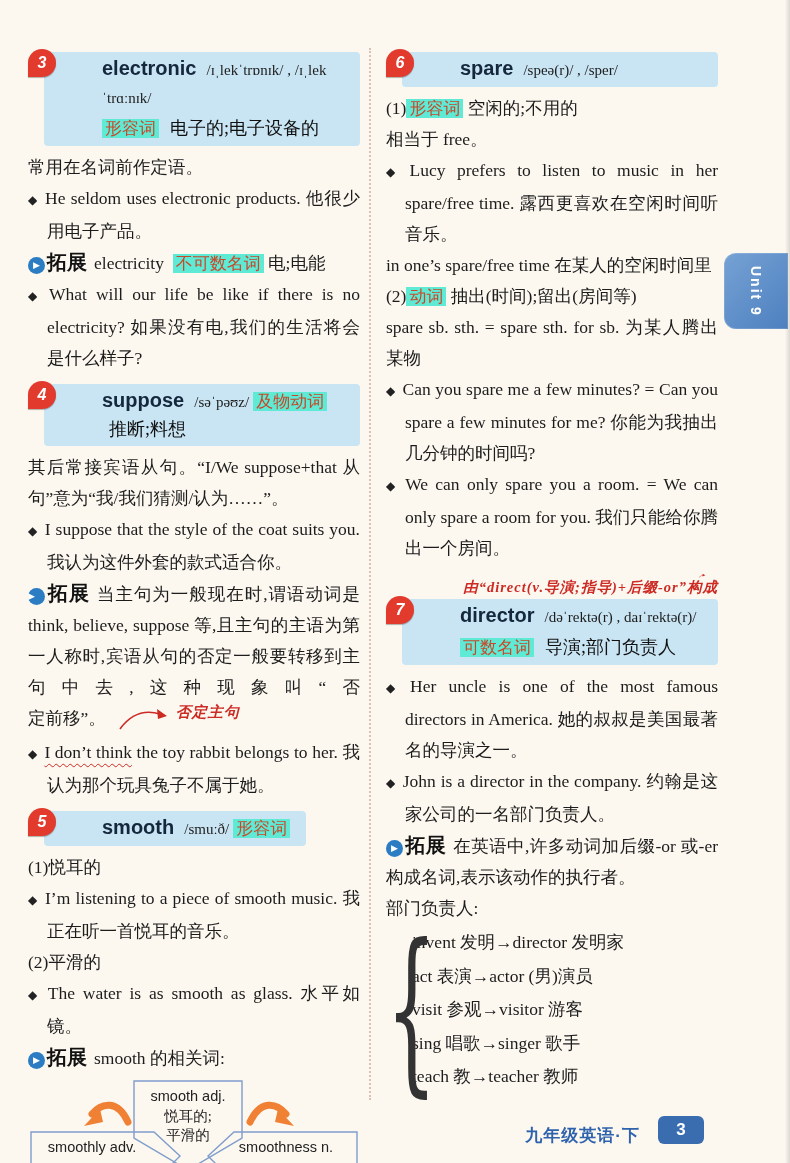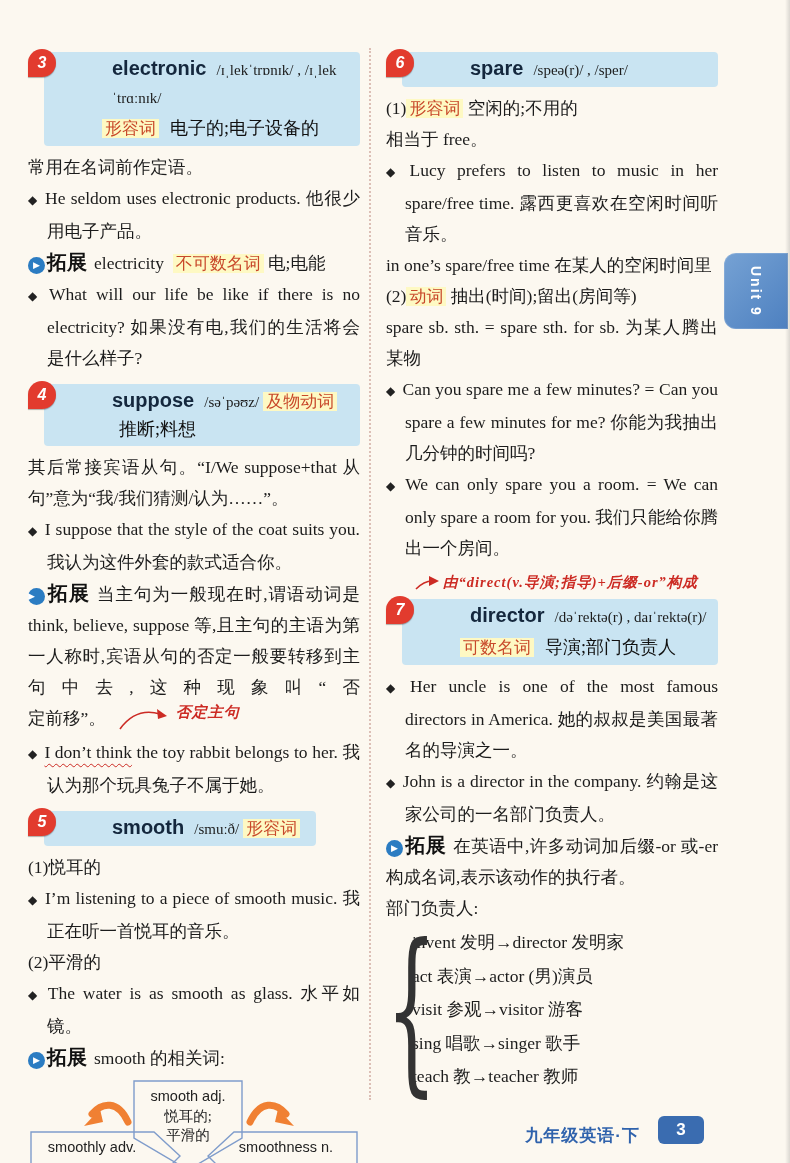--- a/index.html
+++ b/index.html
@@ -26,7 +26,7 @@
   .chip{background:#fef9c3;color:#c8482a;padding:0 3px;font-size:17px;}
   .hmean{font-size:18px;color:#101010;margin-left:7px;}
   .head-line2{margin-top:2px;line-height:28px;}
-  .head-line1{line-height:27px;margin-left:10px;}
+  .head-line1{line-height:27px;}
 
   
   .para{margin:0;font-size:17.5px;line-height:31px;text-align:justify;}

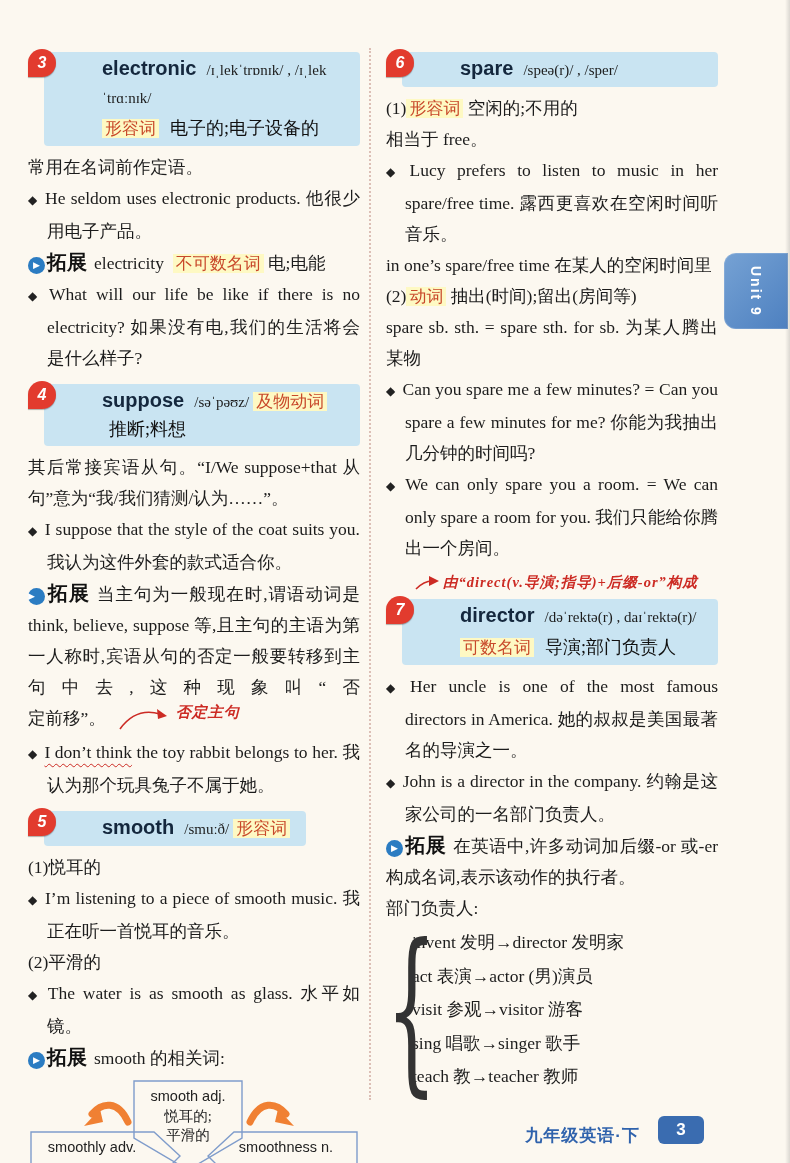--- a/index.html
+++ b/index.html
@@ -23,7 +23,7 @@
   .badge span{color:#fff;font-family:"Liberation Sans",sans-serif;font-weight:bold;font-size:16px;font-style:italic;}
   .word{font-family:"Liberation Sans",sans-serif;font-weight:bold;font-size:20px;color:#14273d;}
   .phon{font-size:15px;color:#1c1c1c;margin-left:6px;}
-  .chip{background:#fef9c3;color:#c8482a;padding:0 3px;font-size:17px;}
+  .chip{background:#5eead4;color:#c8482a;padding:0 3px;font-size:17px;}
   .hmean{font-size:18px;color:#101010;margin-left:7px;}
   .head-line2{margin-top:2px;line-height:28px;}
   .head-line1{line-height:27px;}

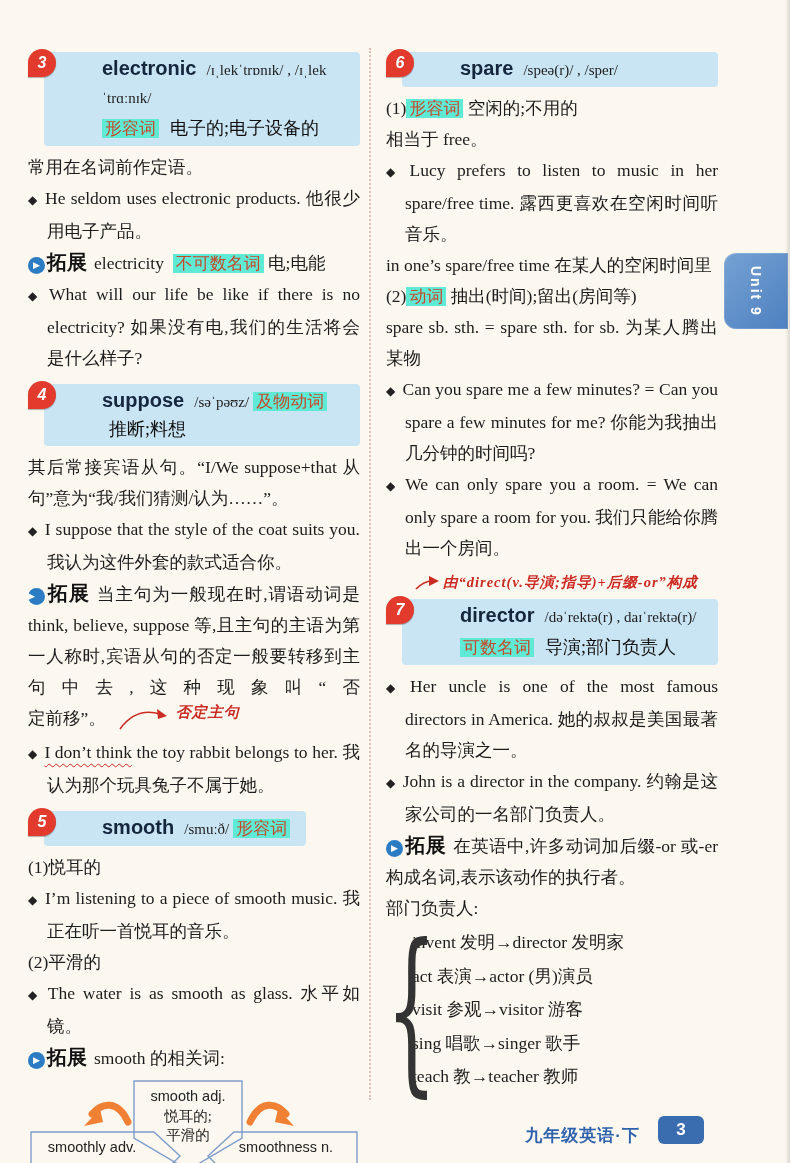--- a/index.html
+++ b/index.html
@@ -43,7 +43,7 @@
   .ann1-row .tail{font-size:17.5px;line-height:31px;}
   .ann1-arrow{margin:2px 2px 0 10px;}
   .ann1-row .red-hand{margin-top:0;text-align:center;}
-  .ann2-row{display:flex;align-items:flex-start;justify-content:flex-start;padding-left:28px;height:24px;margin-top:4px;}
+  .ann2-row{display:flex;align-items:flex-end;justify-content:flex-start;padding-left:28px;height:24px;margin-top:4px;flex-direction:column;}
   .ann2-row .red-hand{font-size:14.5px;}
   .ann2-arrow{margin-right:3px;}
 

